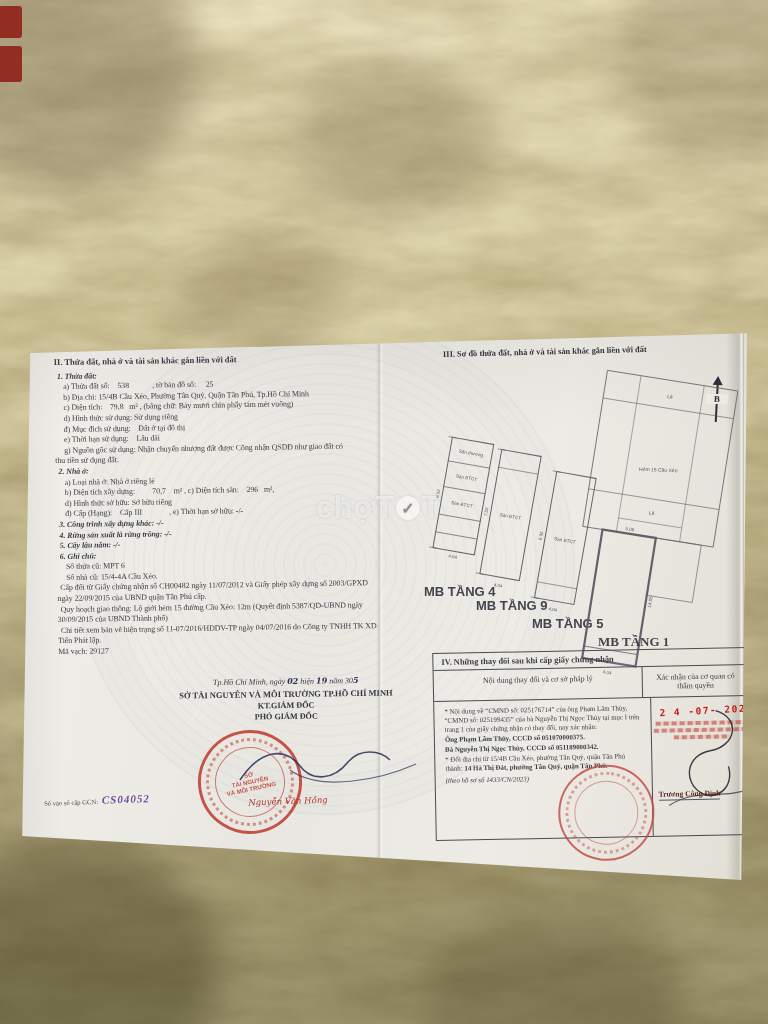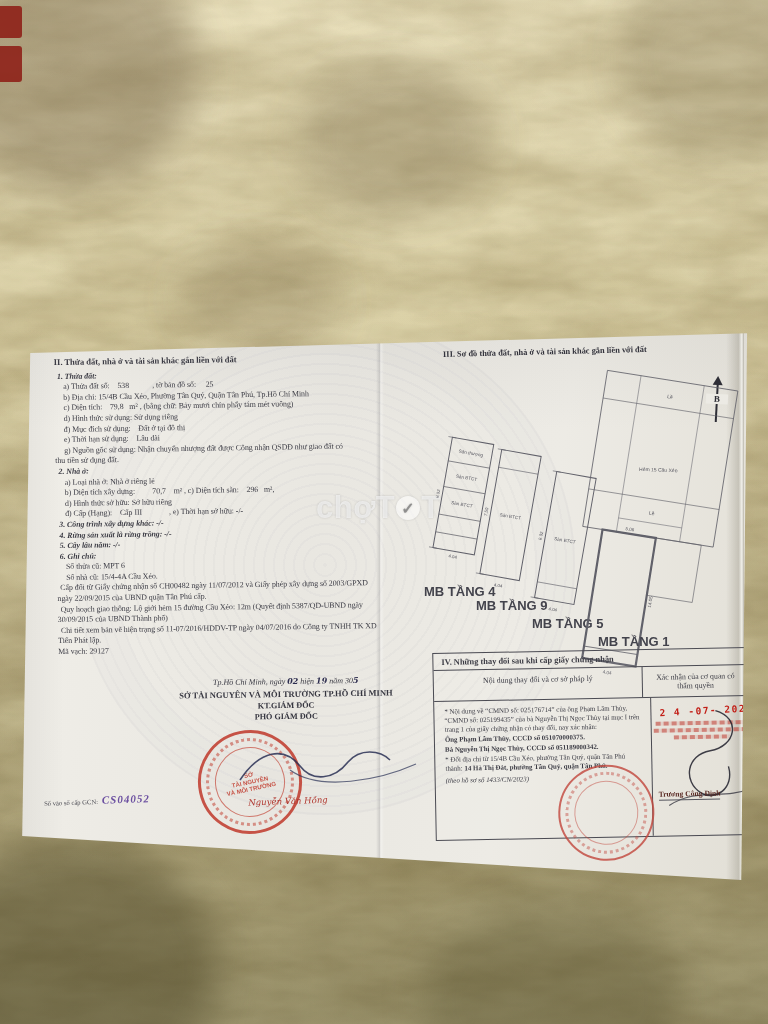--- a/index.html
+++ b/index.html
@@ -258,7 +258,7 @@
       <text x="57" y="306" font-size="4.6" text-anchor="middle">4.04</text>
     </svg>
   </div>
-  <div class="plan-label" style="left:578px;top:304px;">MB TẦNG 1</div>
+  <div class="plan-label" style="left:578px;top:304px;font-family:Liberation Serif, serif;">MB TẦNG 1</div>
 
   <div class="abs" id="sigblk">
     <div class="d">

